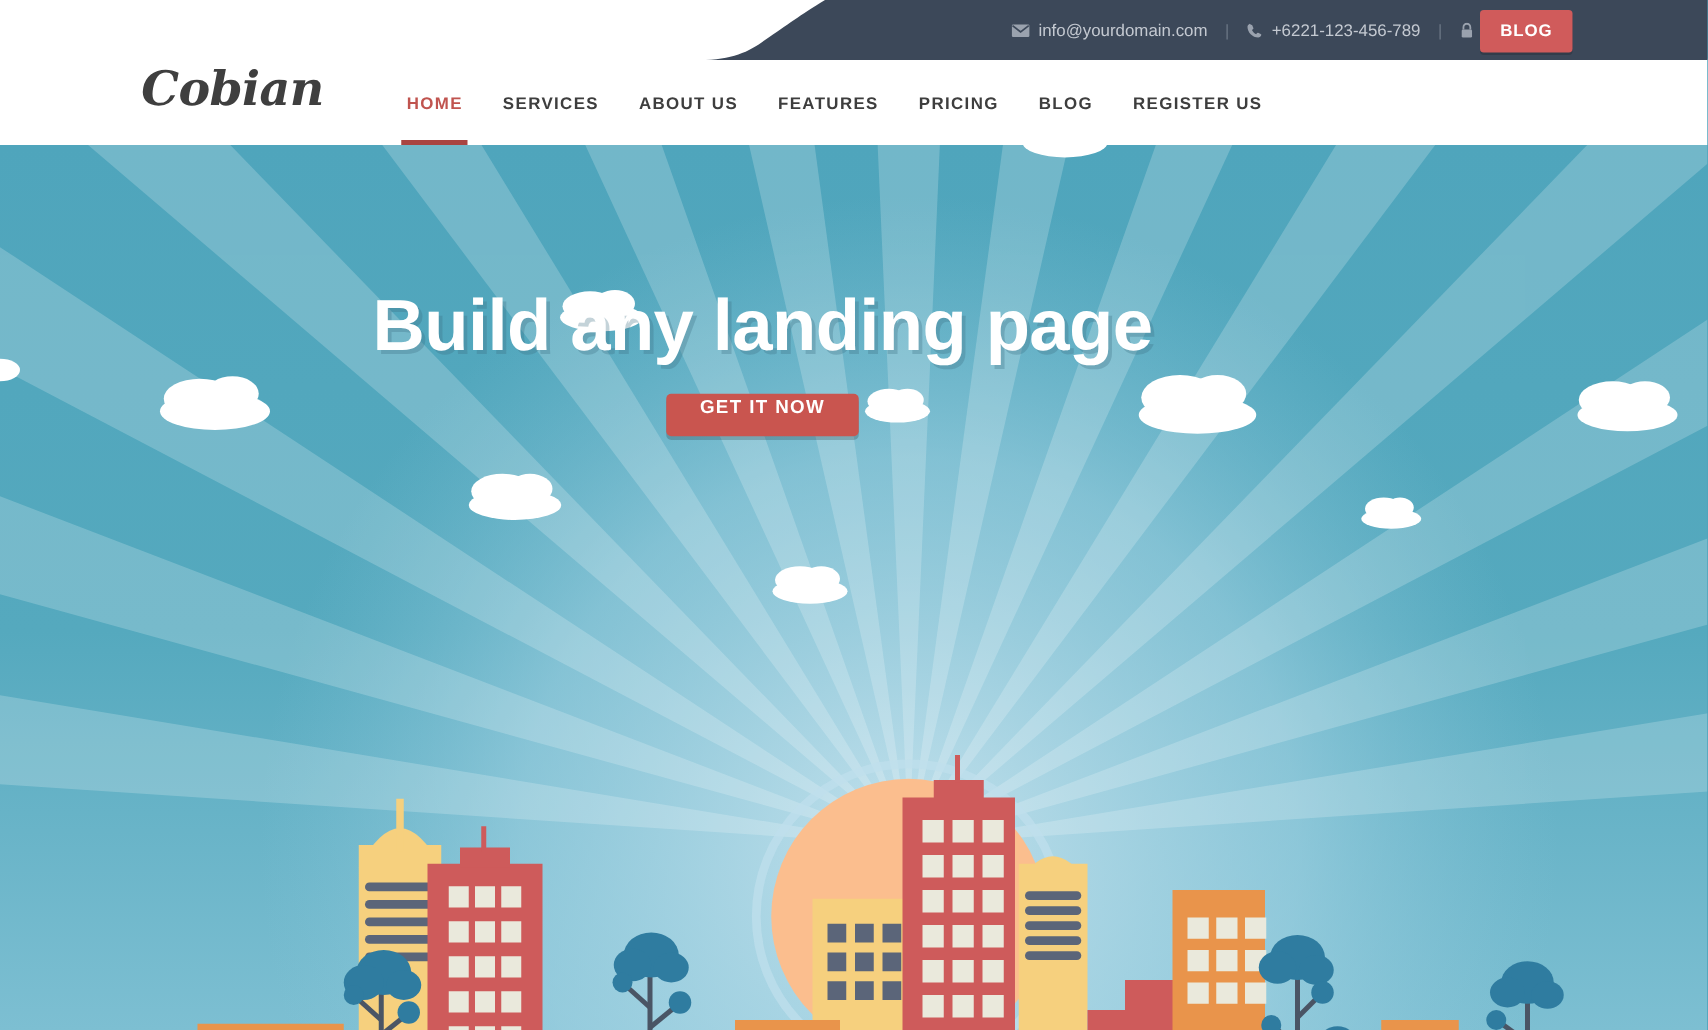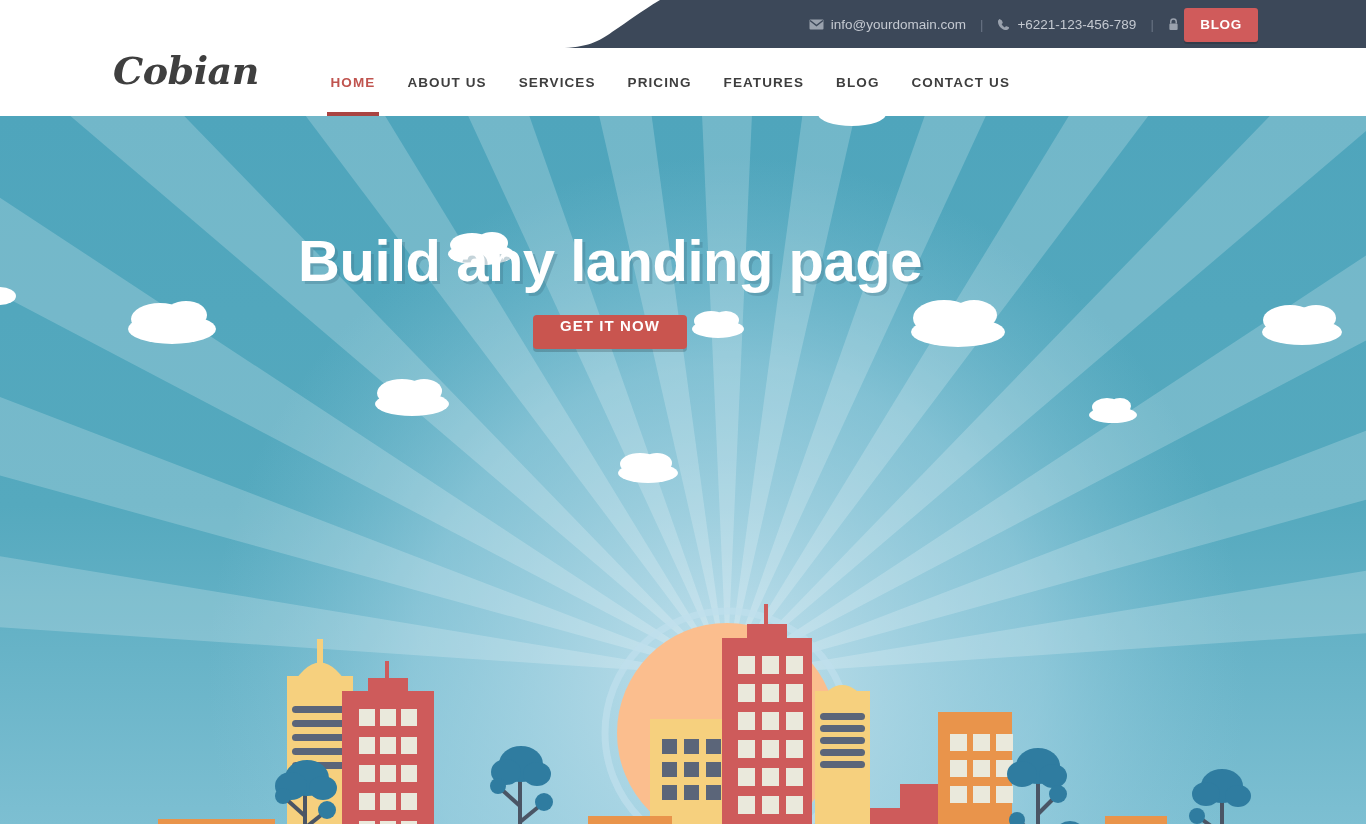--- a/index.html
+++ b/index.html
@@ -531,8 +531,8 @@
 
   <nav class="nav">
     <a href="#" class="active">HOME</a>
+    <a href="#">SERVICES</a>
     <a href="#">ABOUT US</a>
-    <a href="#">SERVICES</a>
     <a href="#">PRICING</a>
     <a href="#">FEATURES</a>
     <a href="#">BLOG</a>

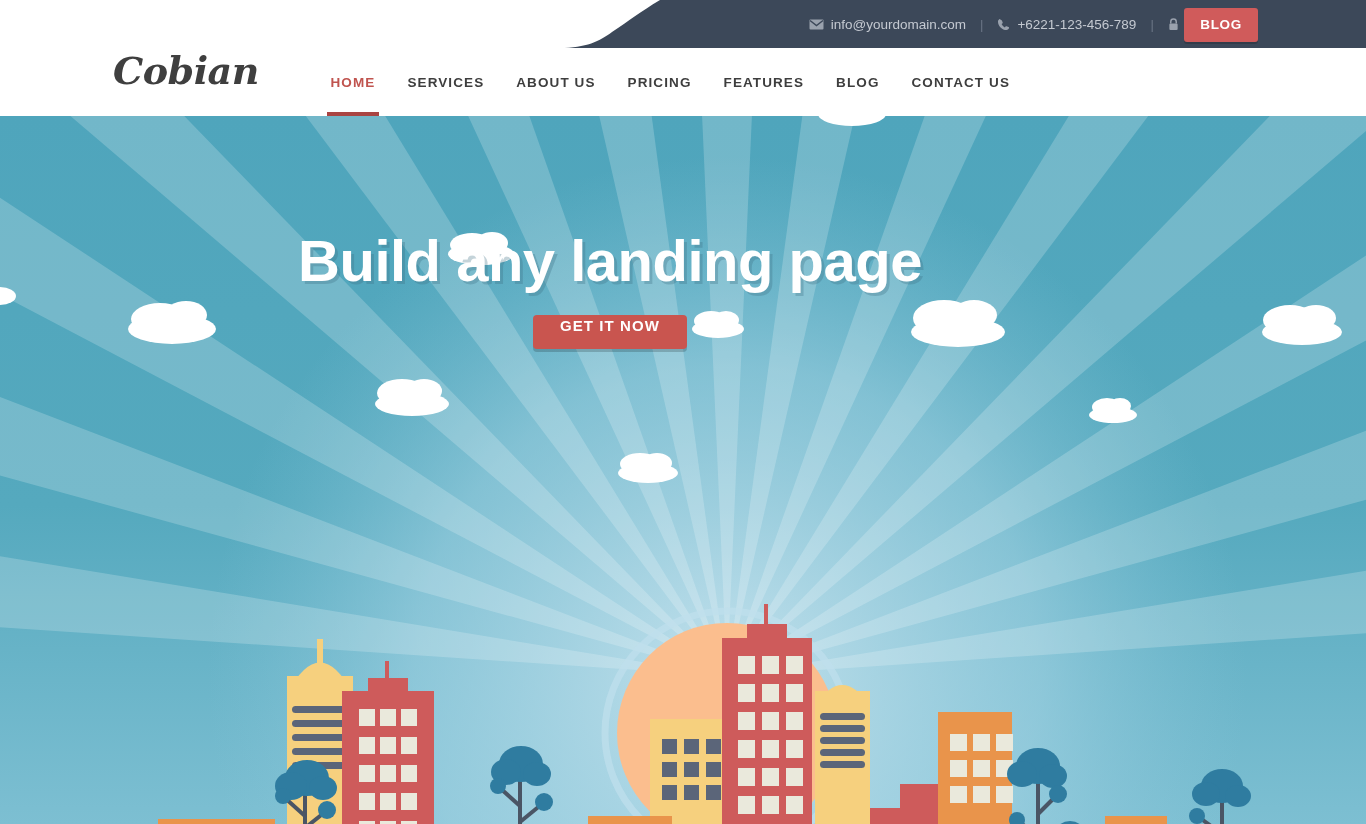--- a/index.html
+++ b/index.html
@@ -533,8 +533,8 @@
     <a href="#" class="active">HOME</a>
     <a href="#">SERVICES</a>
     <a href="#">ABOUT US</a>
+    <a href="#">FEATURES</a>
     <a href="#">PRICING</a>
-    <a href="#">FEATURES</a>
     <a href="#">BLOG</a>
     <a href="#">CONTACT US</a>
   </nav>

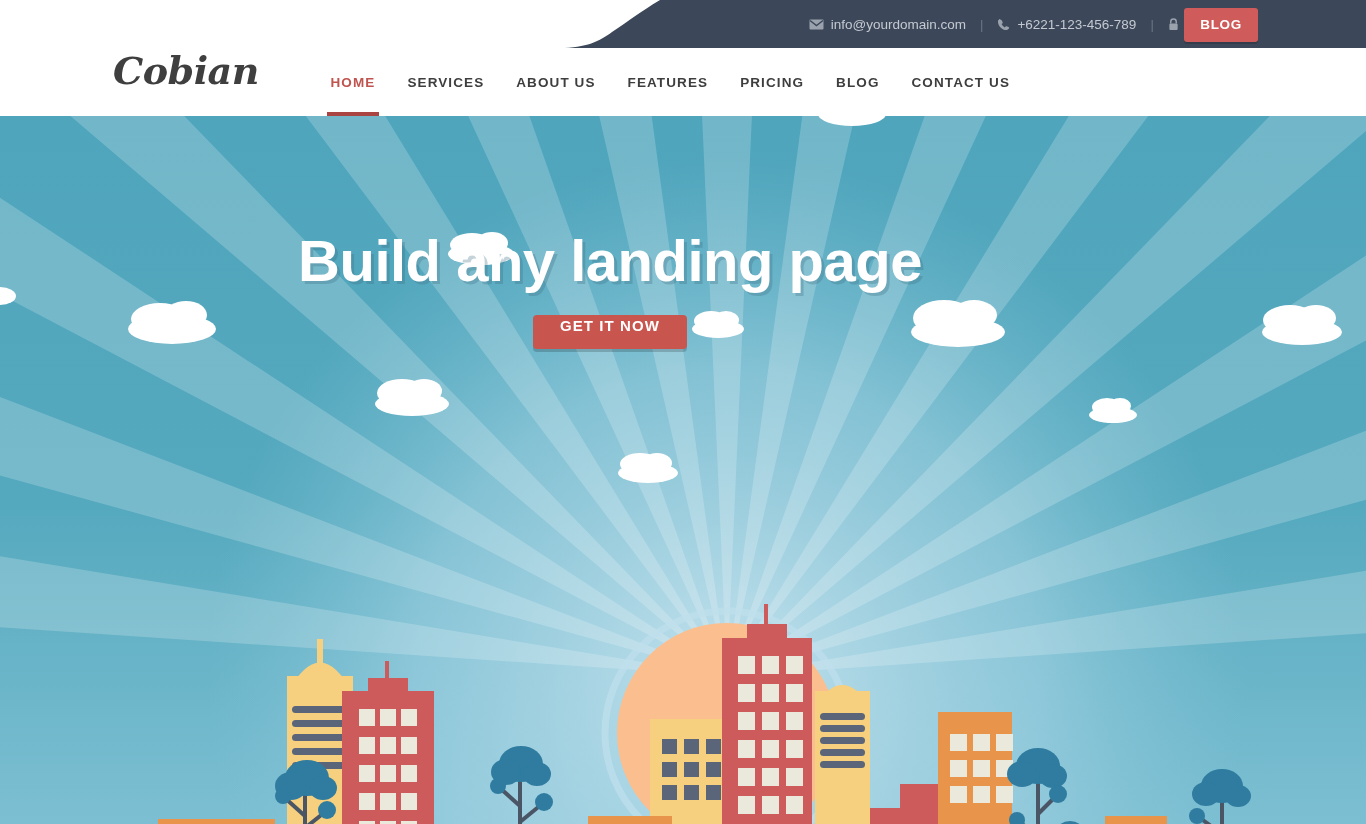--- a/index.html
+++ b/index.html
@@ -536,7 +536,7 @@
     <a href="#">FEATURES</a>
     <a href="#">PRICING</a>
     <a href="#">BLOG</a>
-    <a href="#">CONTACT US</a>
+    <a href="#">REGISTER US</a>
   </nav>
 </div>
 

